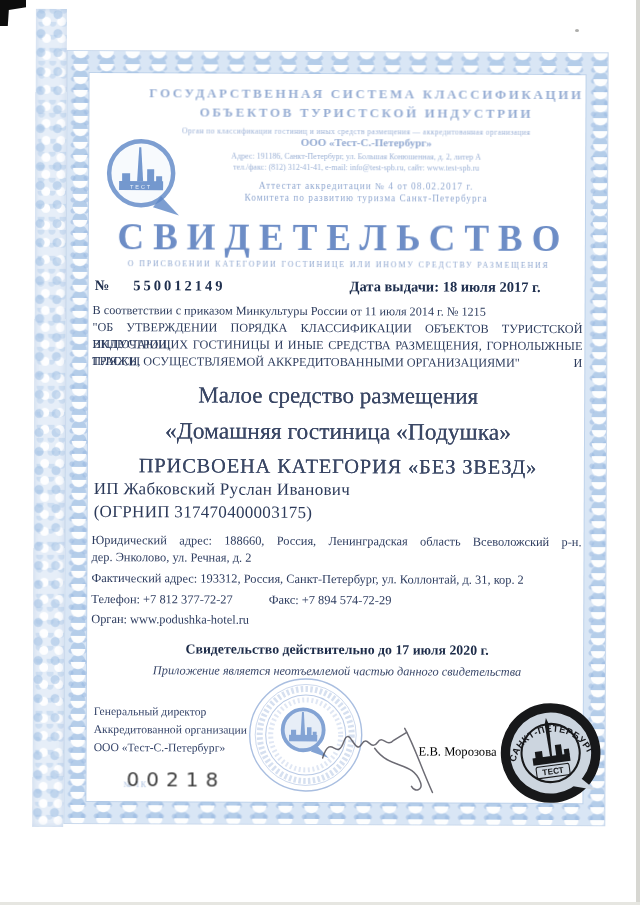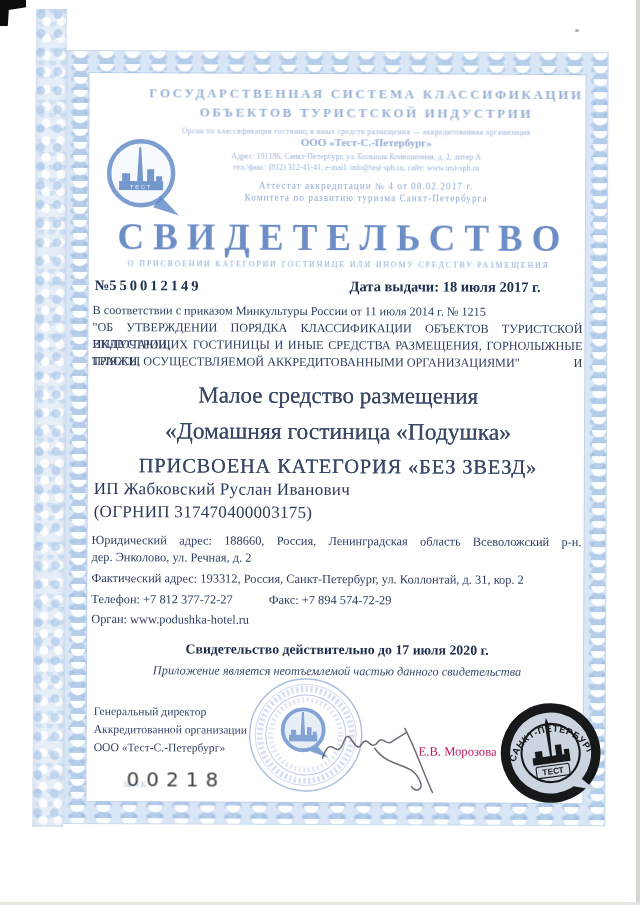--- a/index.html
+++ b/index.html
@@ -66,7 +66,7 @@
   
   .num-row{left:94px;top:278px;width:446px;display:flex;justify-content:space-between;
     font-size:14.5px;font-weight:700;color:#20304f;}
-  .num-row .digits{letter-spacing:3px;margin-left:0;}
+  .num-row .digits{letter-spacing:3px;margin-left:24px;}
   
   .basis{left:92px;width:490px;font-size:12.2px;color:#2e3d5e;line-height:17px;}
   .b1{top:303px;} .b2{top:320px;text-align:justify;text-align-last:justify;}

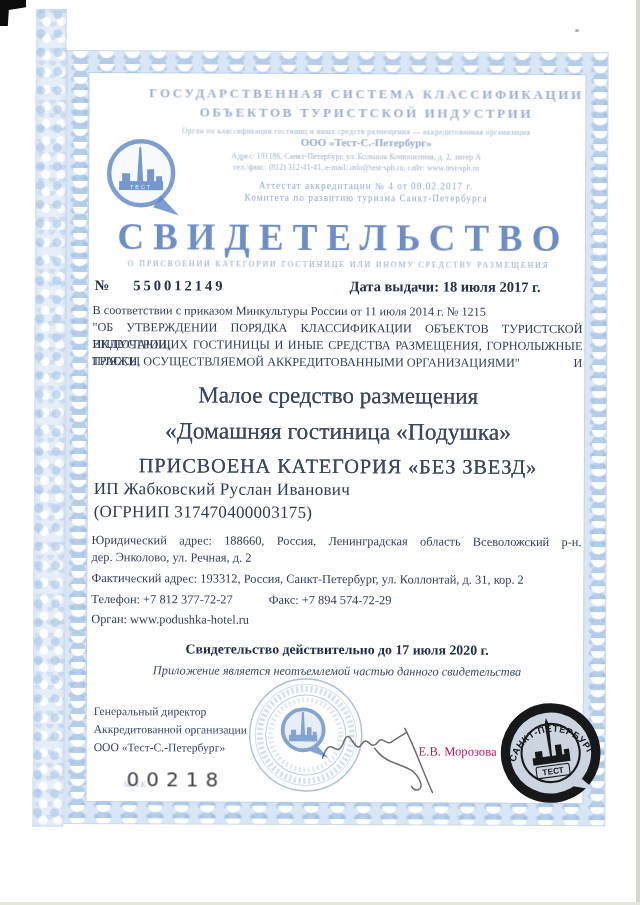--- a/index.html
+++ b/index.html
@@ -94,7 +94,7 @@
   
   .role{left:95px;width:230px;font-size:11.6px;color:#36456a;}
   .r1{top:706px;} .r2{top:724px;} .r3{top:742px;}
-  .signer{left:420px;top:744px;font-size:12.6px;color:#be185d;}
+  .signer{left:420px;top:744px;font-size:12.6px;color:#000000;}
   .form-prefix{left:97px;top:781px;font-size:8px;color:#a9bedd;letter-spacing:1.2px;filter:blur(.4px);margin-left:28px;}
   .form-number{left:128px;top:768px;font-size:20px;color:#404040;
     letter-spacing:7px;font-family:"DejaVu Sans", sans-serif;filter:blur(.2px);}

